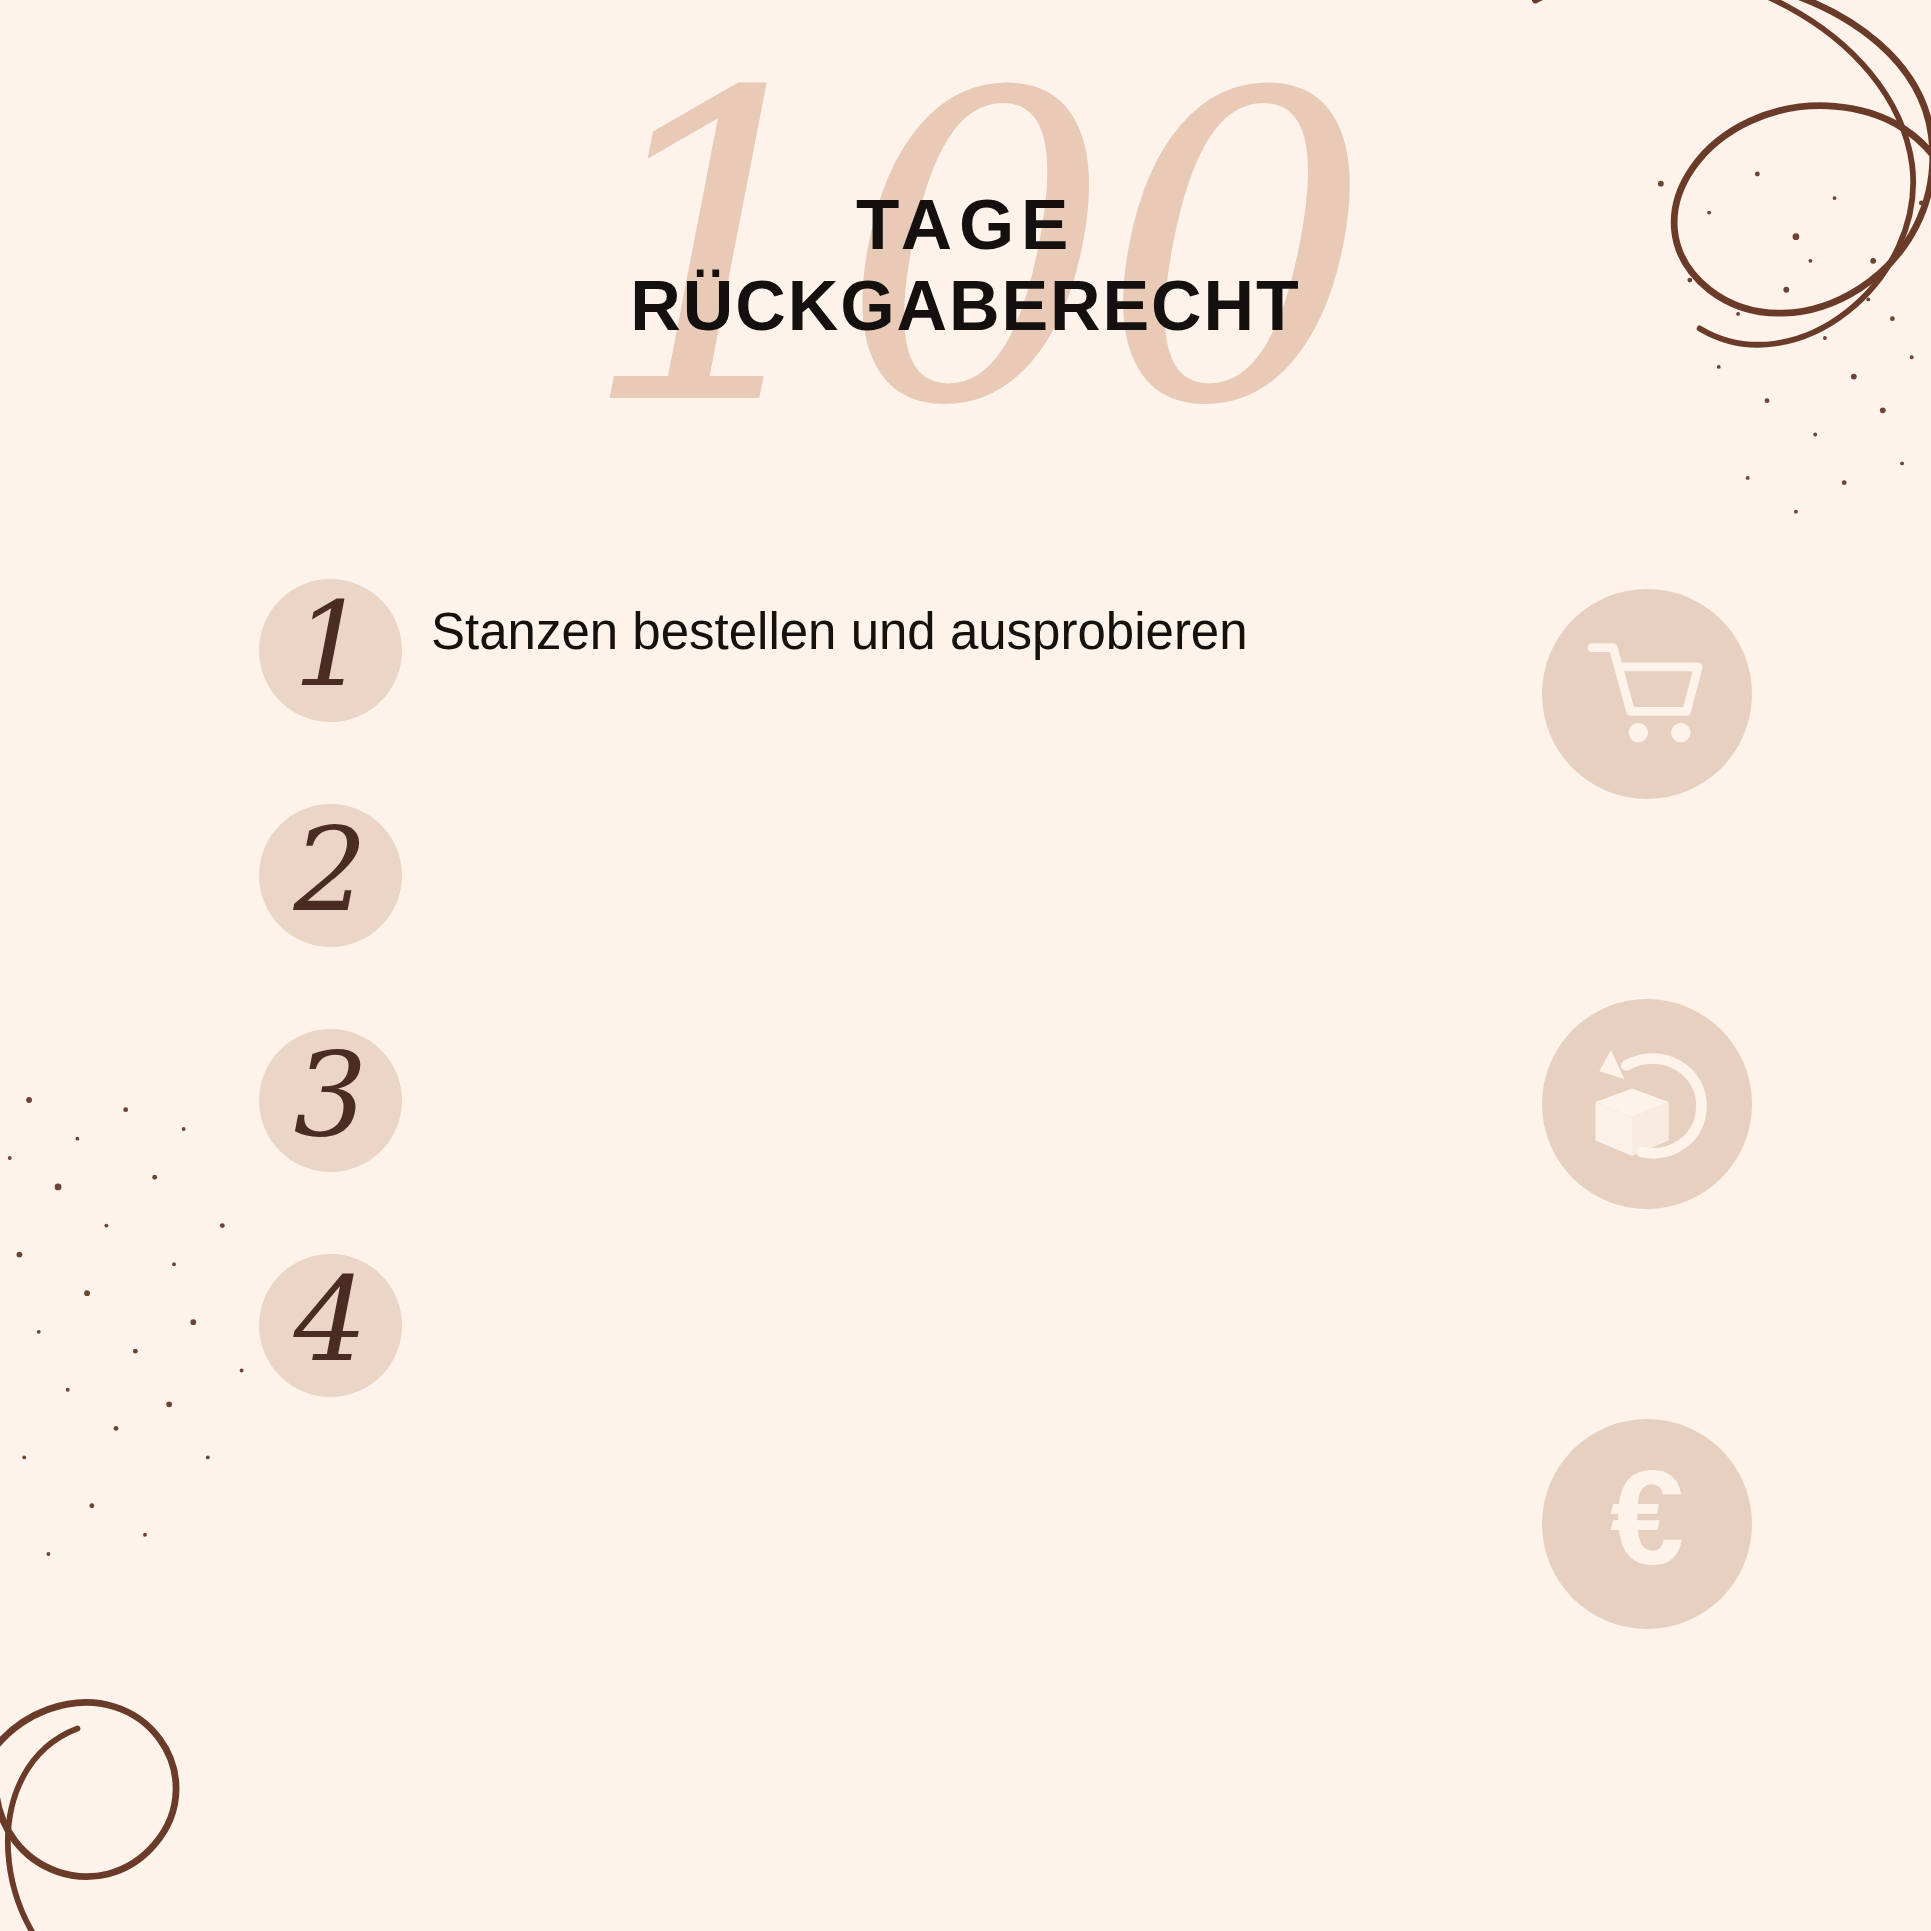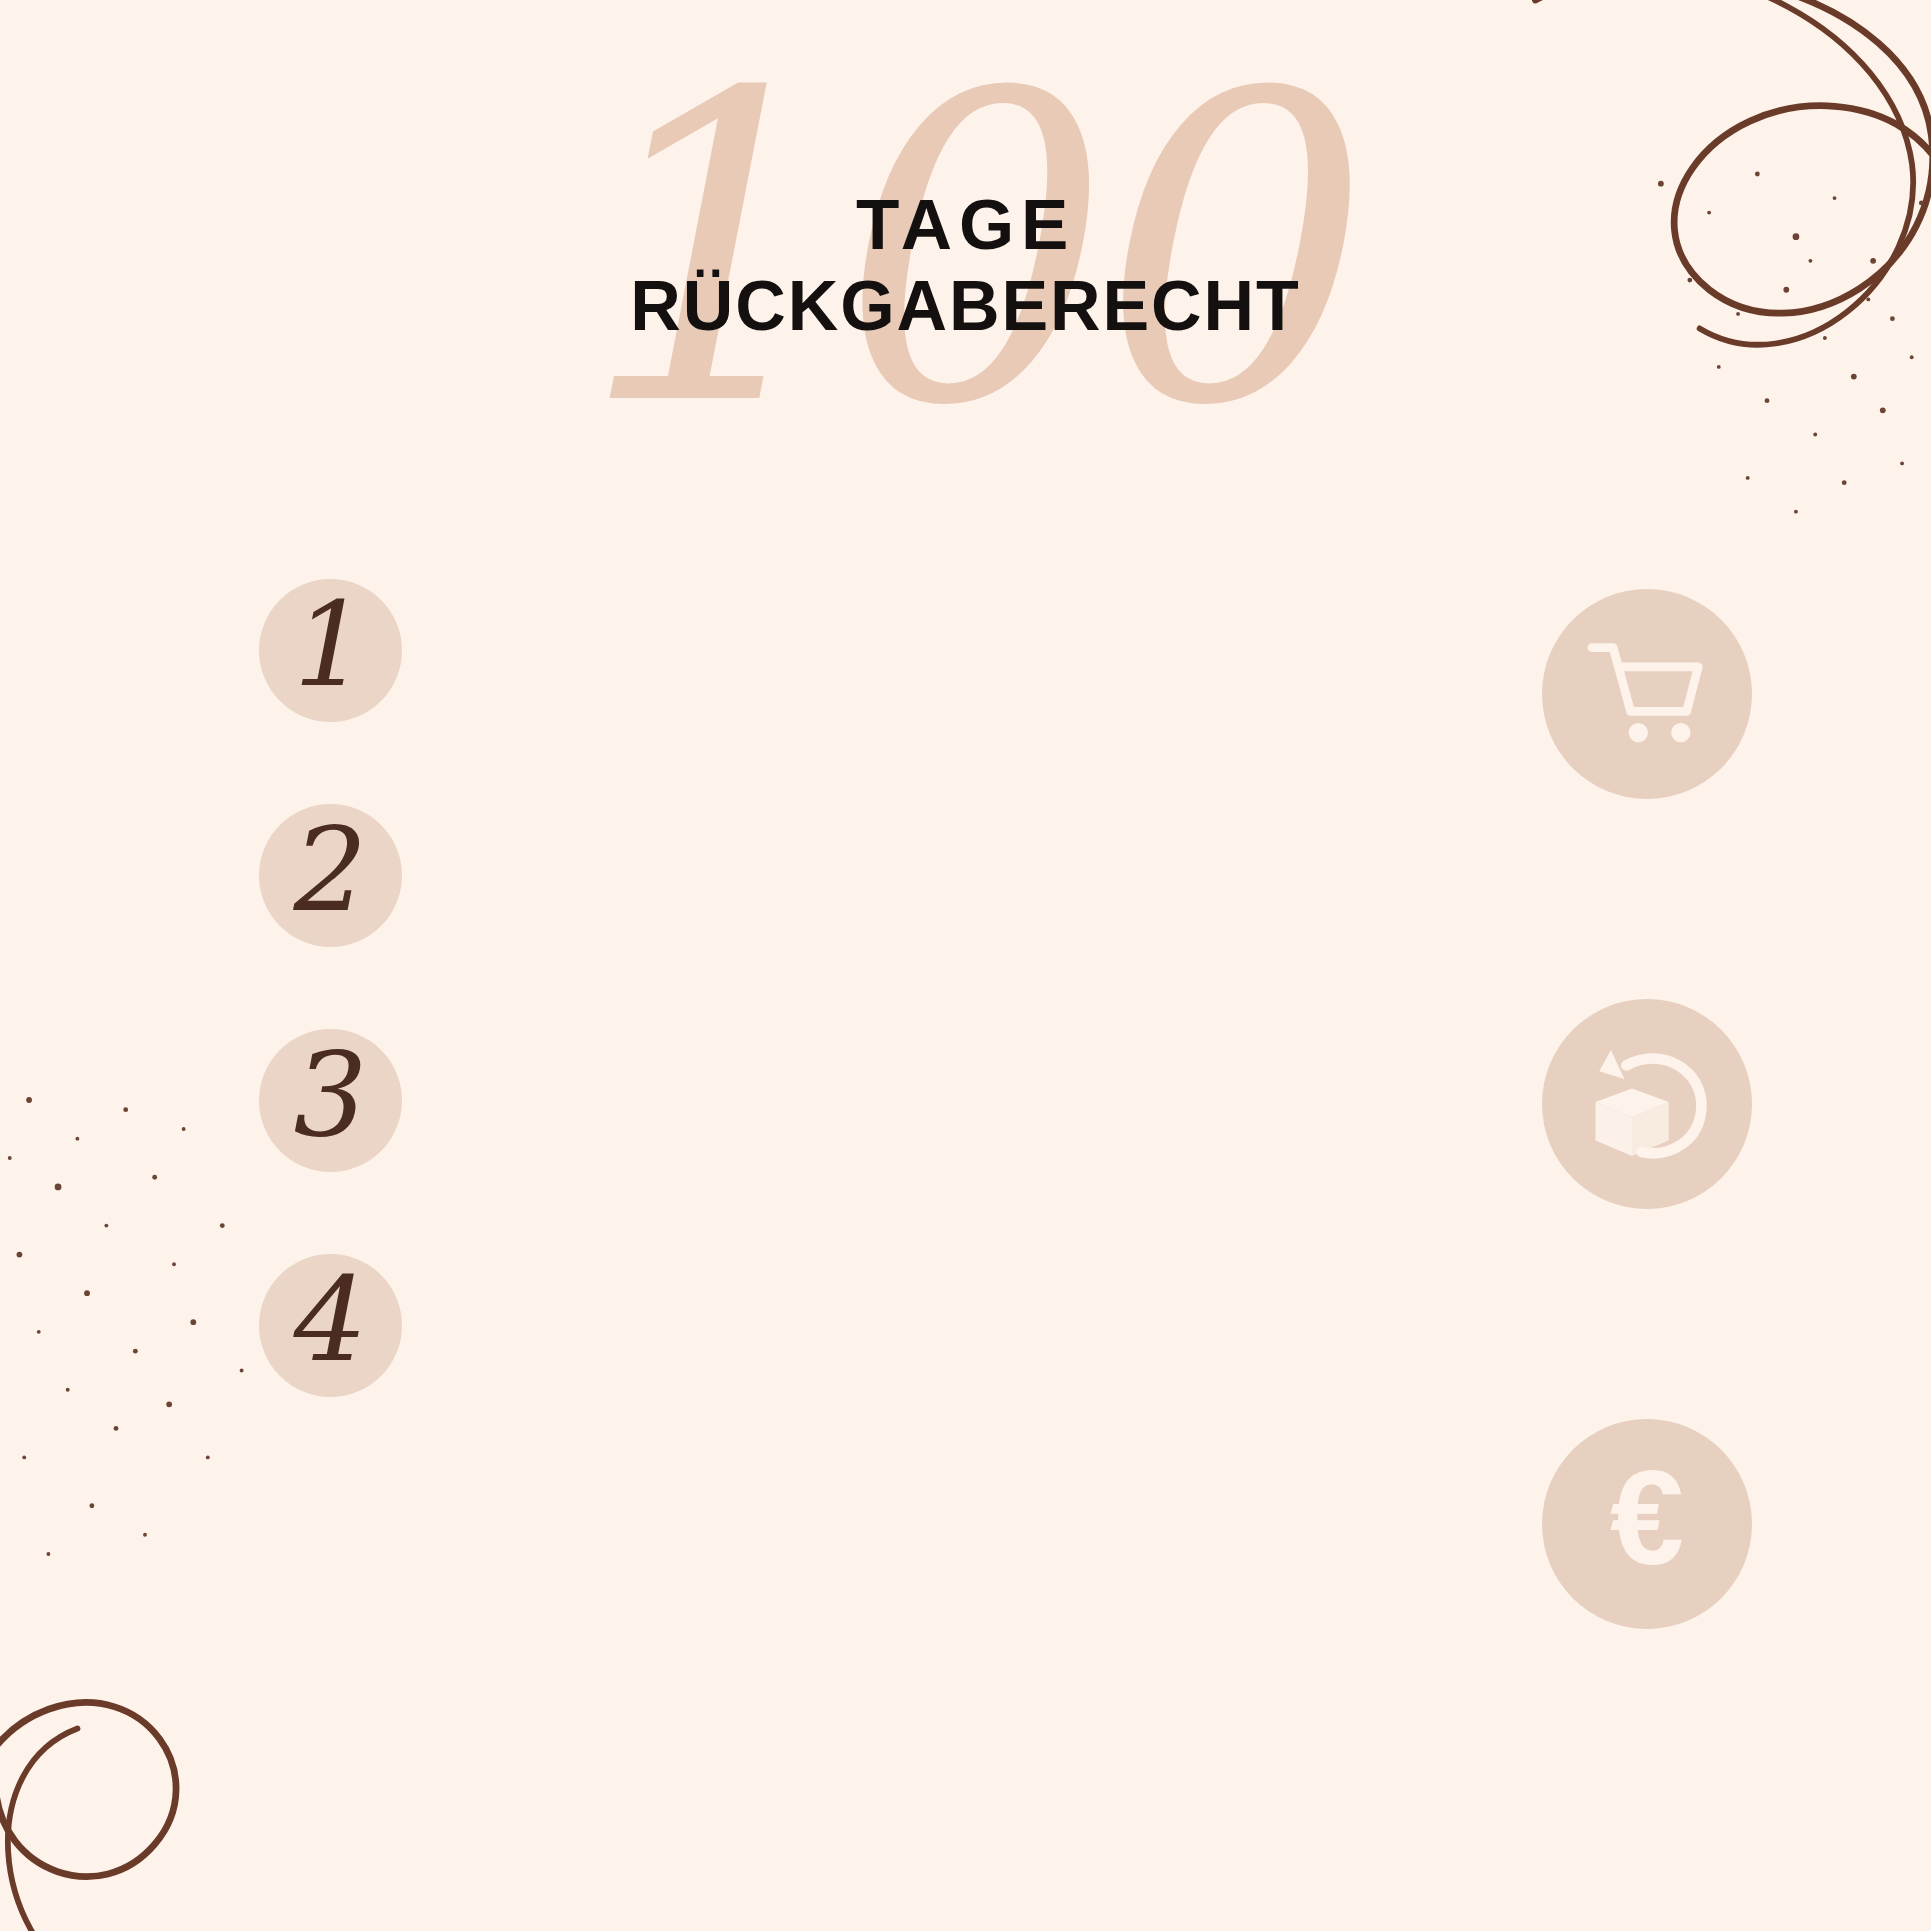--- a/index.html
+++ b/index.html
@@ -252,6 +252,7 @@
       <div class="badge">
         <span>1</span>
       </div>
+      <div class="step-text nojust">Stanzen bestellen und ausprobieren</div>
     </div>
 
     <div class="step">

